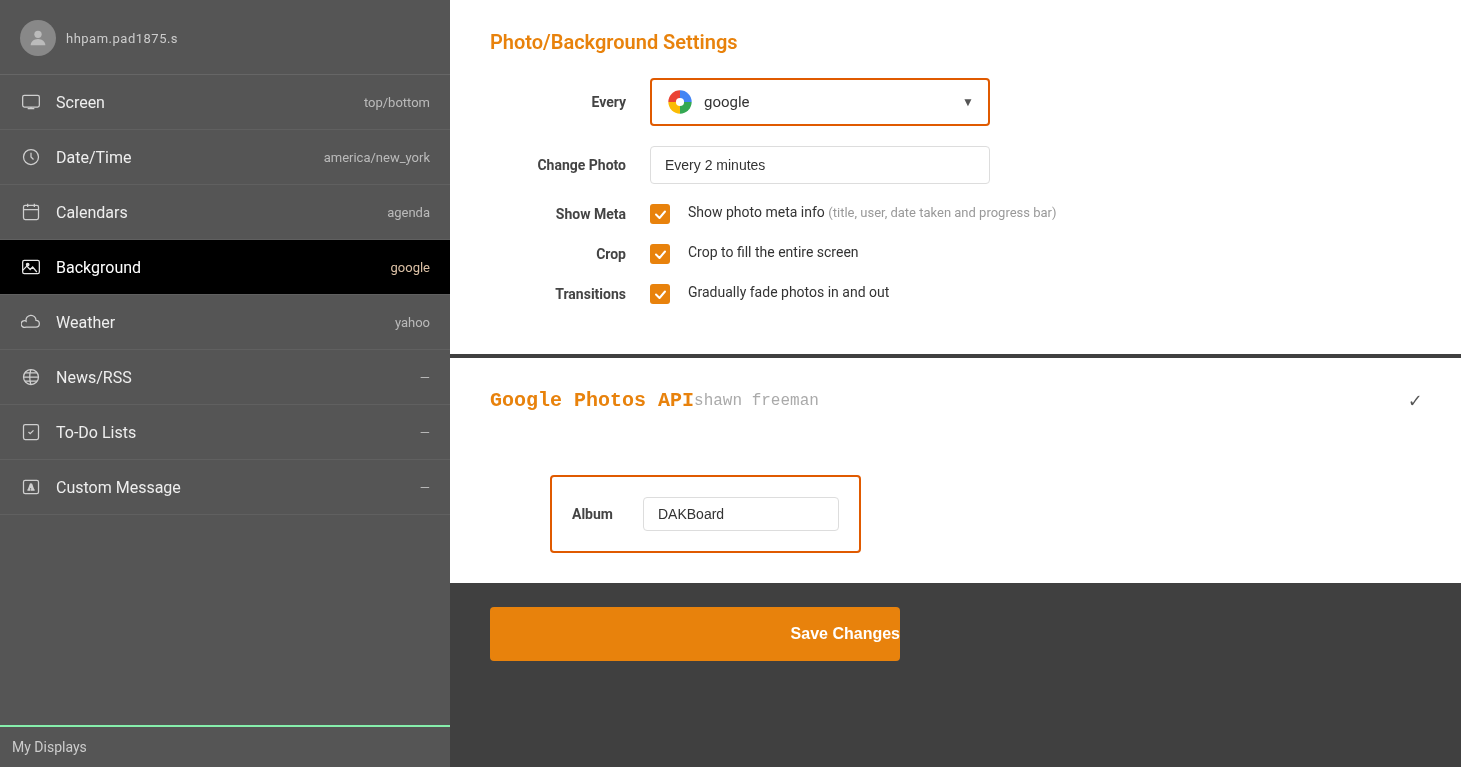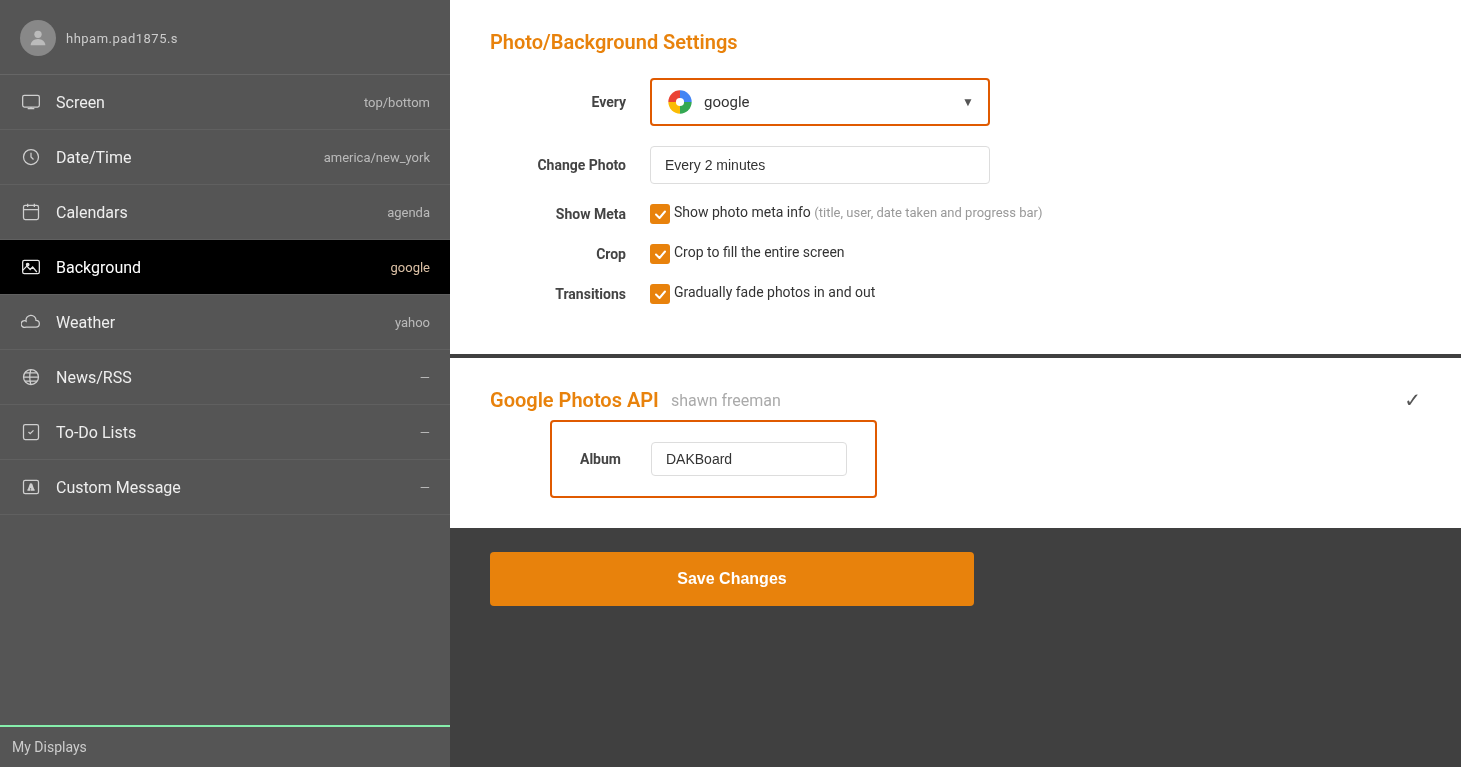--- a/index.html
+++ b/index.html
@@ -196,7 +196,7 @@
     .checkbox-row {
       display: flex;
       align-items: flex-start;
-      gap: 4px;
+      gap: 18px;
     }
 
     .checkbox-orange {

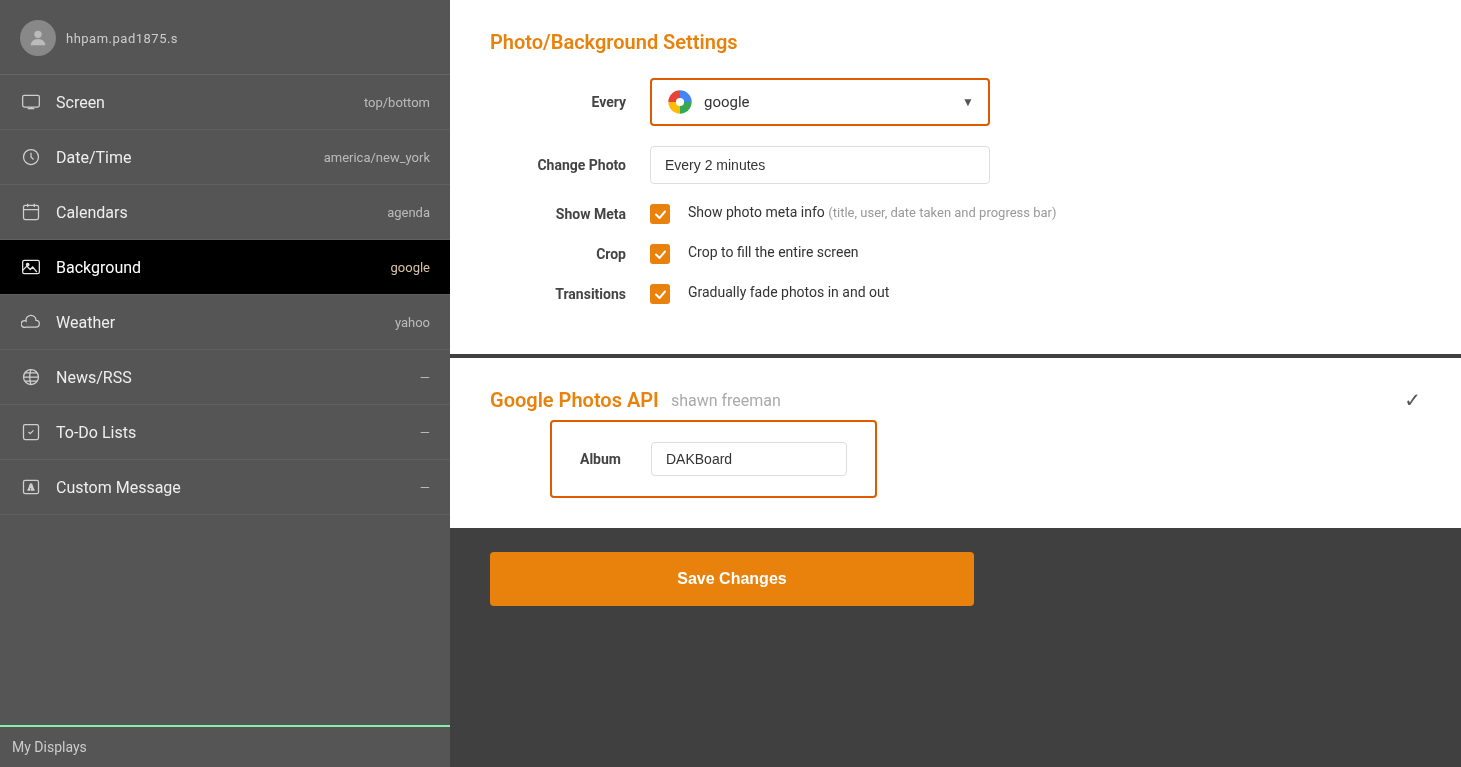--- a/index.html
+++ b/index.html
@@ -230,8 +230,8 @@
     .section-subtitle {
       display: flex;
       align-items: center;
-      gap: 12px;
-      margin-bottom: 8px;
+      margin-bottom: 37px;
+      font-family: Liberation Mono, monospace;
     }
 
     .section-subtitle-title {

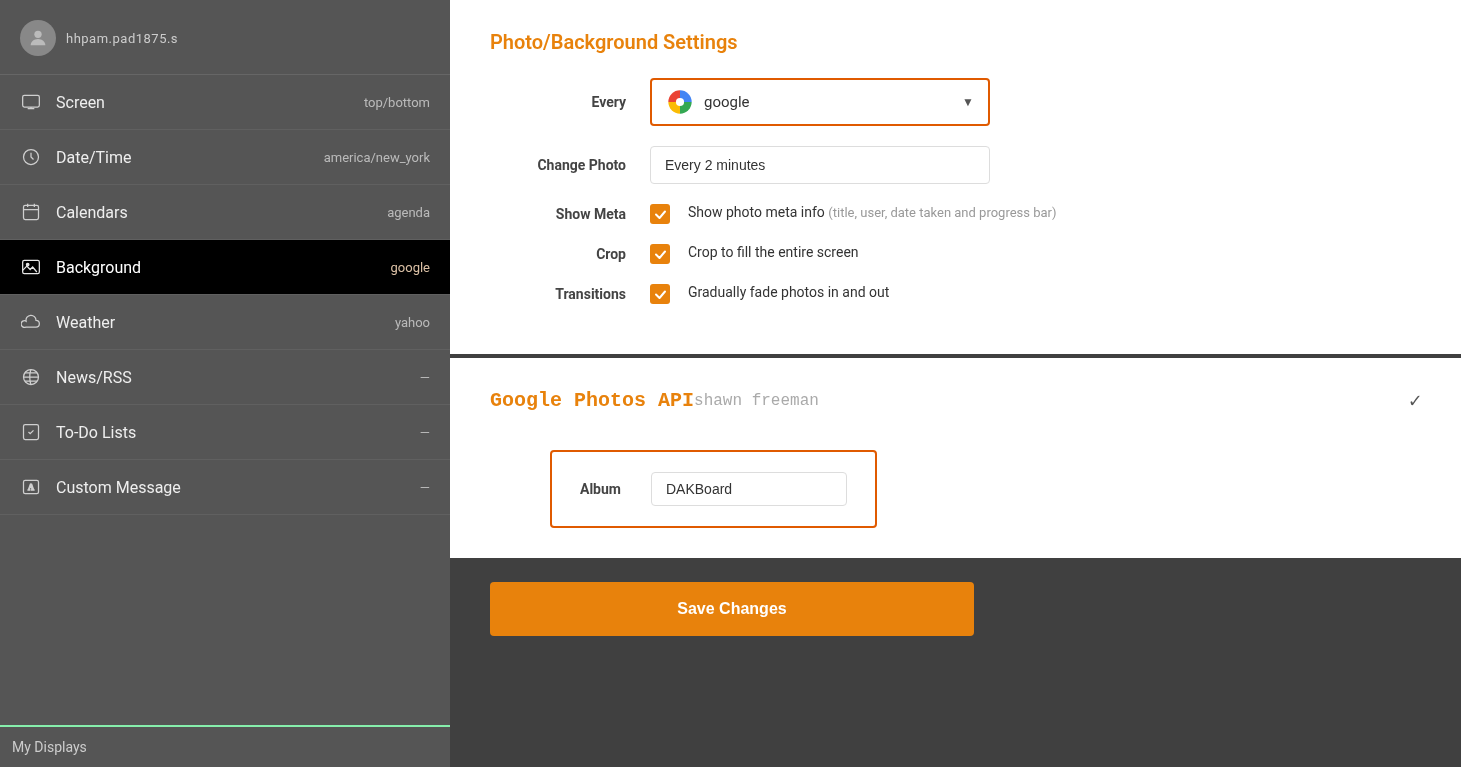--- a/index.html
+++ b/index.html
@@ -255,11 +255,12 @@
     .album-box {
       border: 2px solid #e05a00;
       border-radius: 4px;
-      padding: 20px 28px;
+      padding: 20px 20px;
       display: inline-flex;
       align-items: center;
       gap: 30px;
       margin-left: 0;
+      margin-top: 25px;
     }
 
     .album-label {

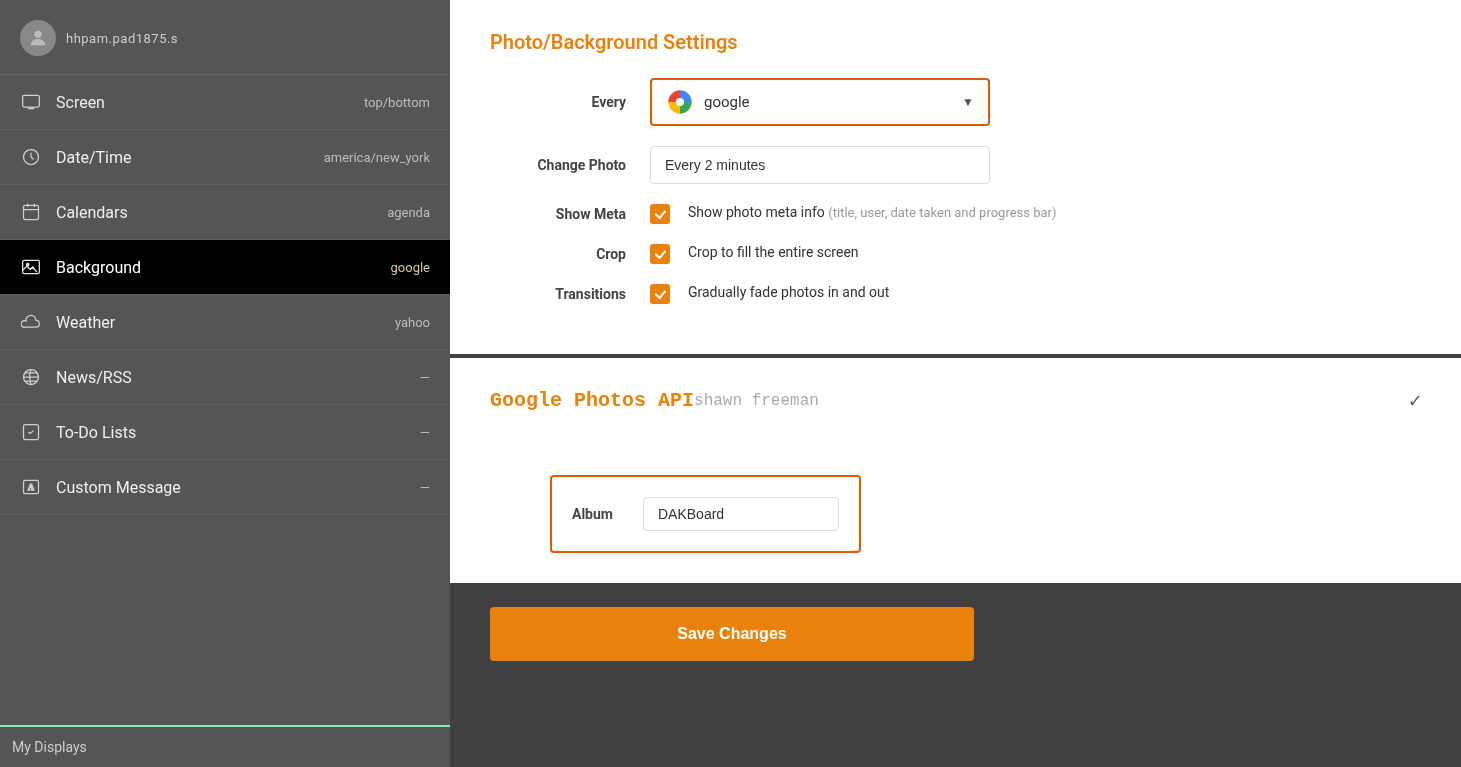--- a/index.html
+++ b/index.html
@@ -292,8 +292,8 @@
       font-size: 16px;
       font-weight: 600;
       cursor: pointer;
-      width: 484px;
-      text-align: center;
+      width: 410px;
+      text-align: right;
     }
 
     

